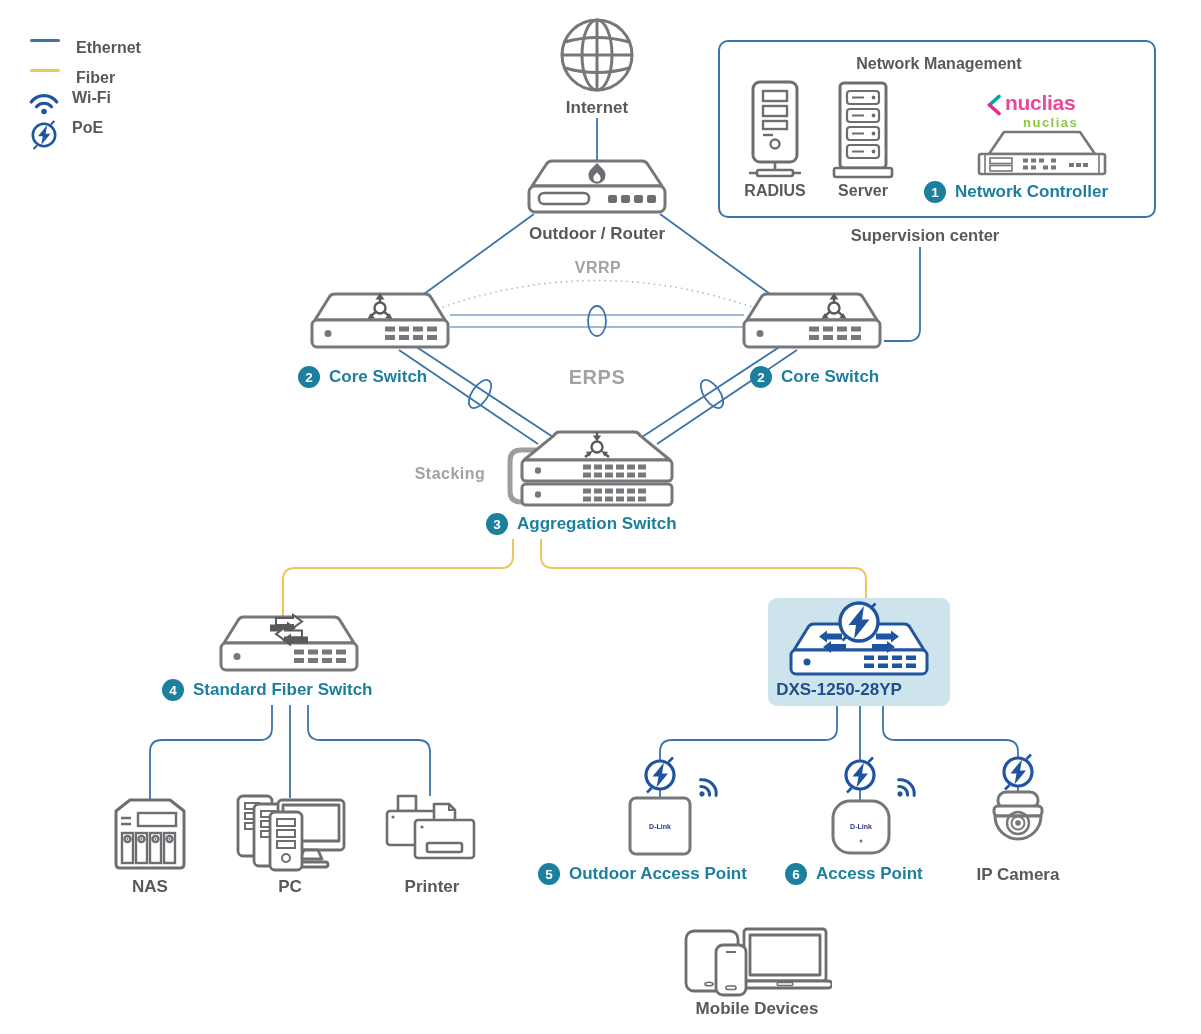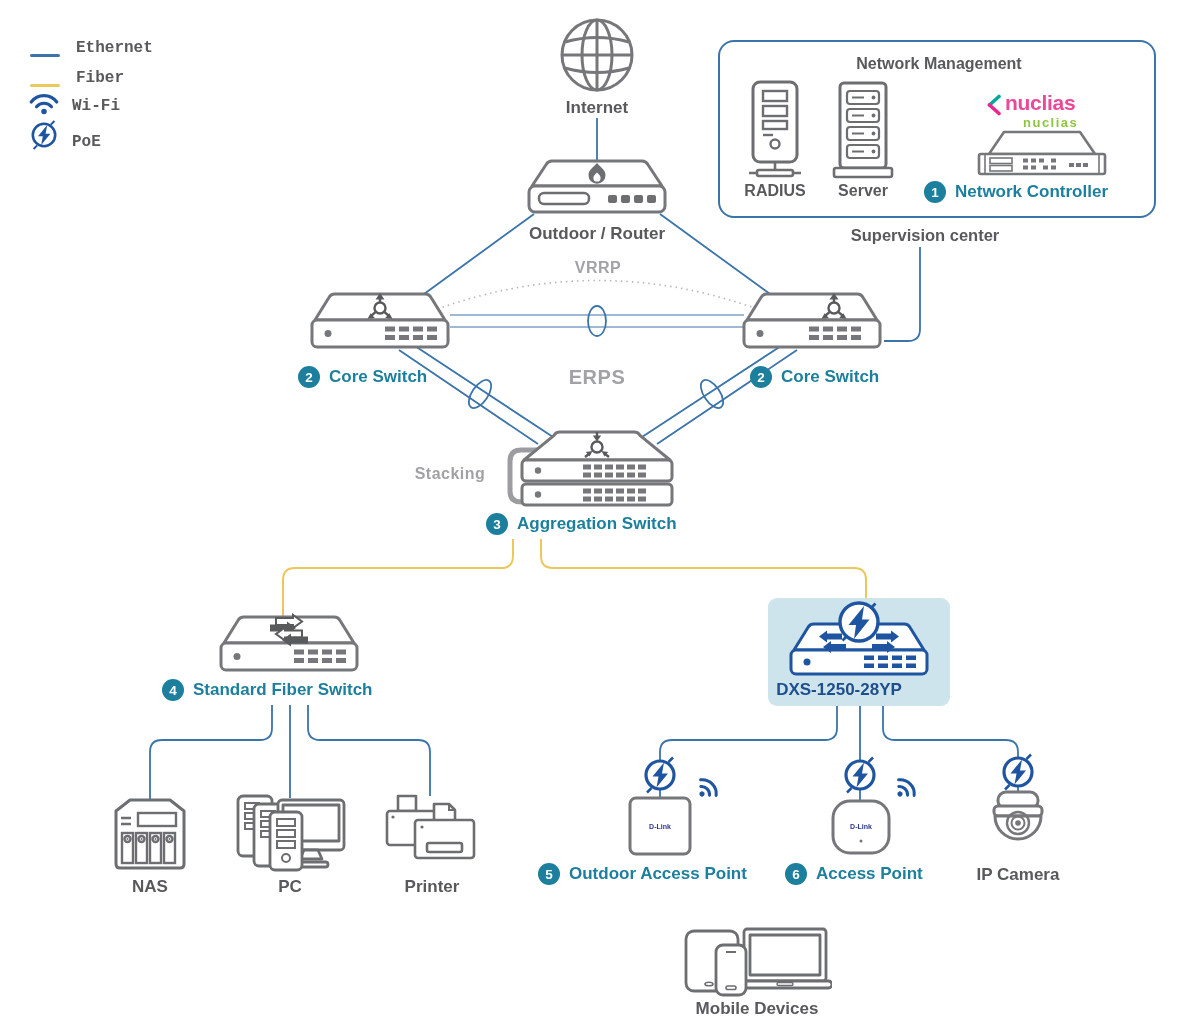--- a/index.html
+++ b/index.html
@@ -16,7 +16,7 @@
   .badge-row{position:absolute;display:flex;align-items:center;gap:9px;}
   .badge{width:22px;height:22px;border-radius:50%;background:#1c7f9d;color:#fff;
          font-size:13.5px;font-weight:bold;display:flex;align-items:center;justify-content:center;flex:0 0 22px;}
-  .legend-row{position:absolute;display:flex;align-items:flex-end;font-family:Liberation Mono, monospace;}
+  .legend-row{position:absolute;display:flex;align-items:flex-start;}
   .legend-line{width:30px;height:3px;border-radius:2px;}
   .legend-label{color:#58595b;font-weight:bold;font-size:16px;}
   #mgmt-box{position:absolute;left:718px;top:40px;width:438px;height:178px;background:#fff;

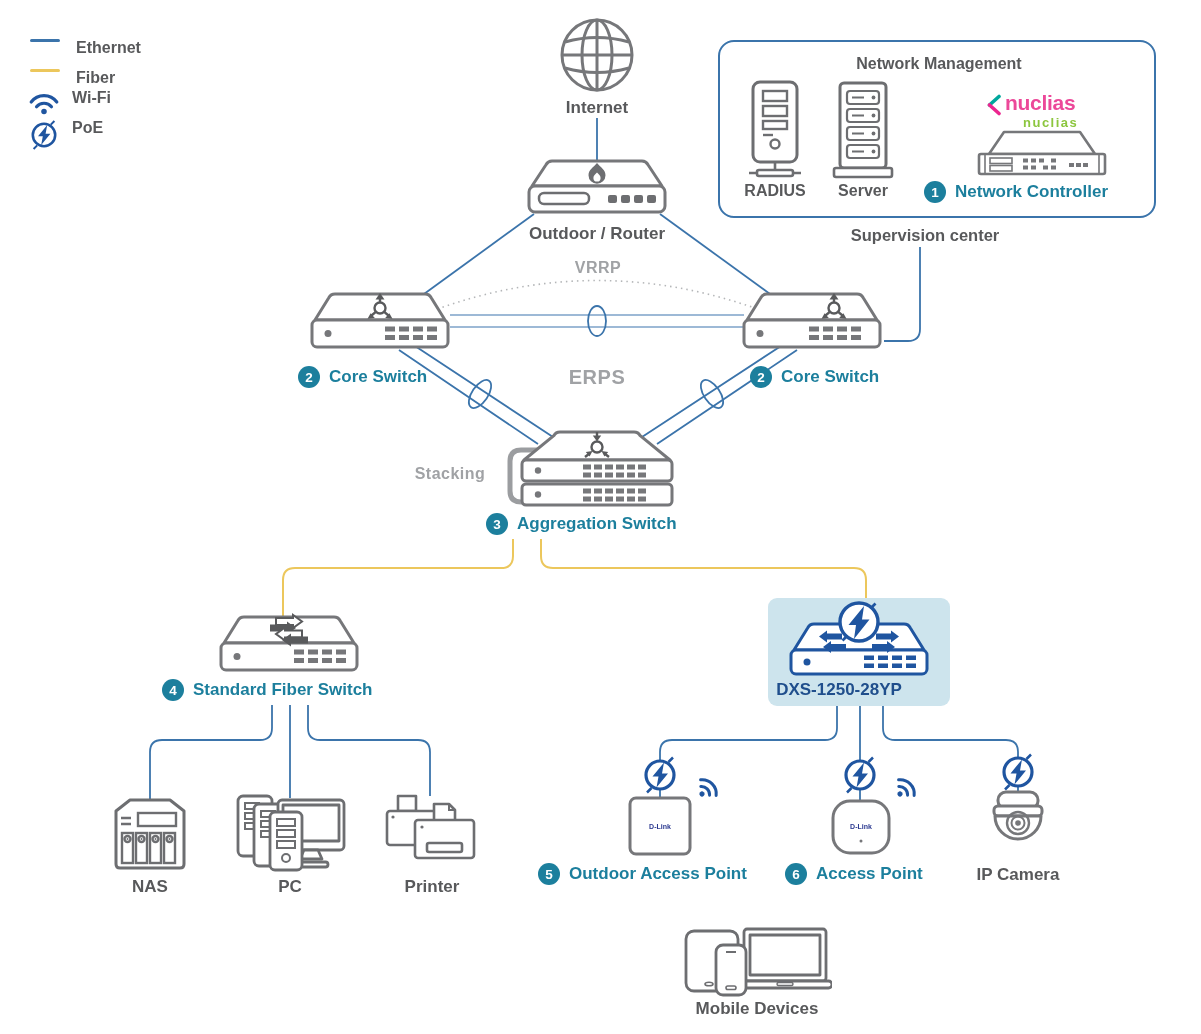--- a/index.html
+++ b/index.html
@@ -20,7 +20,7 @@
   .legend-line{width:30px;height:3px;border-radius:2px;}
   .legend-label{color:#58595b;font-weight:bold;font-size:16px;}
   #mgmt-box{position:absolute;left:718px;top:40px;width:438px;height:178px;background:#fff;
-            border:2px solid #3b74ab;border-radius:16px;box-sizing:border-box;}
+            border:2px solid #3b74ab;border-radius:10px;box-sizing:border-box;}
   #dxs-box{position:absolute;left:768px;top:598px;width:182px;height:108px;background:#cde4ed;border-radius:9px;}
   .brand-nuclias{position:absolute;font-size:21px;font-weight:bold;color:#ec4899;letter-spacing:-.3px;}
   .brand-connect{position:absolute;font-size:13px;font-weight:bold;color:#8cc63e;letter-spacing:1.5px;}

